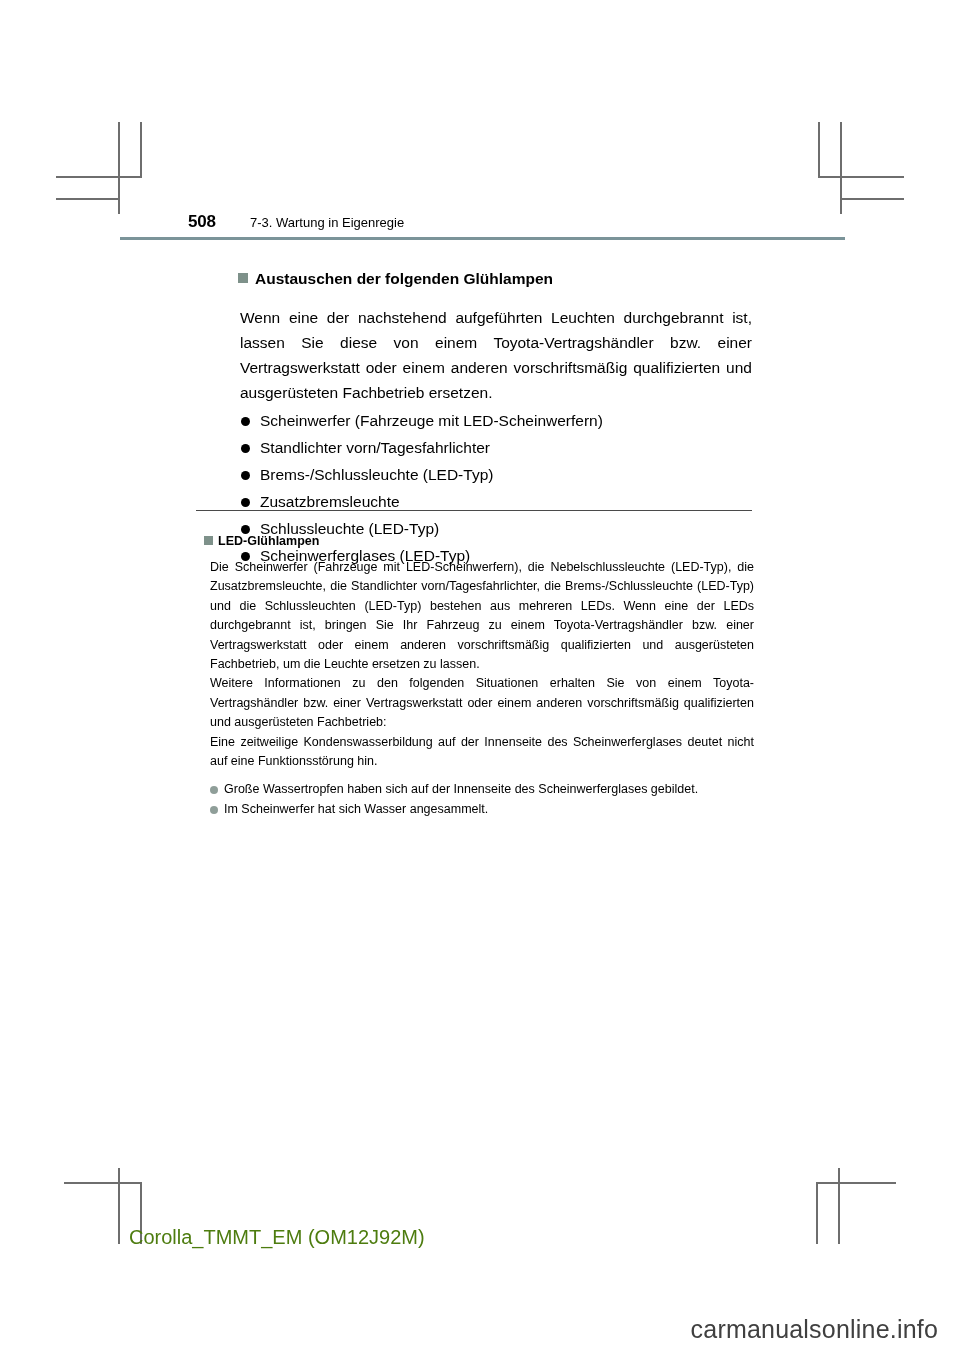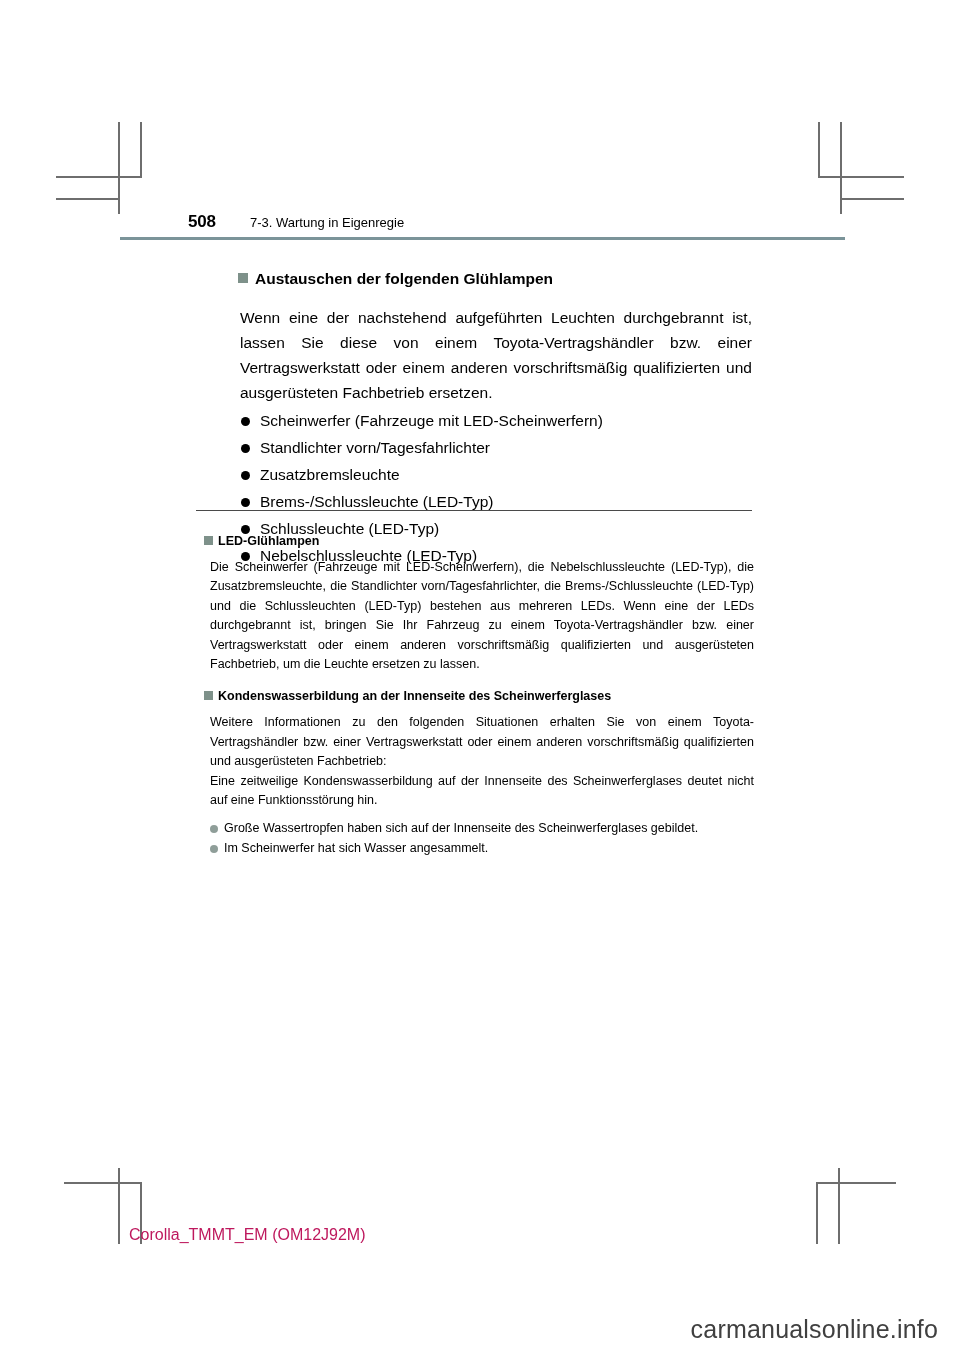--- a/index.html
+++ b/index.html
@@ -258,8 +258,8 @@
     <ul class="blist">
       <li>Scheinwerfer (Fahrzeuge mit LED-Scheinwerfern)</li>
       <li>Standlichter vorn/Tagesfahrlichter</li>
+      <li>Brems-/Schlussleuchte (LED-Typ)</li>
       <li>Zusatzbremsleuchte</li>
-      <li>Brems-/Schlussleuchte (LED-Typ)</li>
       <li>Schlussleuchte (LED-Typ)</li>
       <li>Nebelschlussleuchte (LED-Typ)</li>
     </ul>

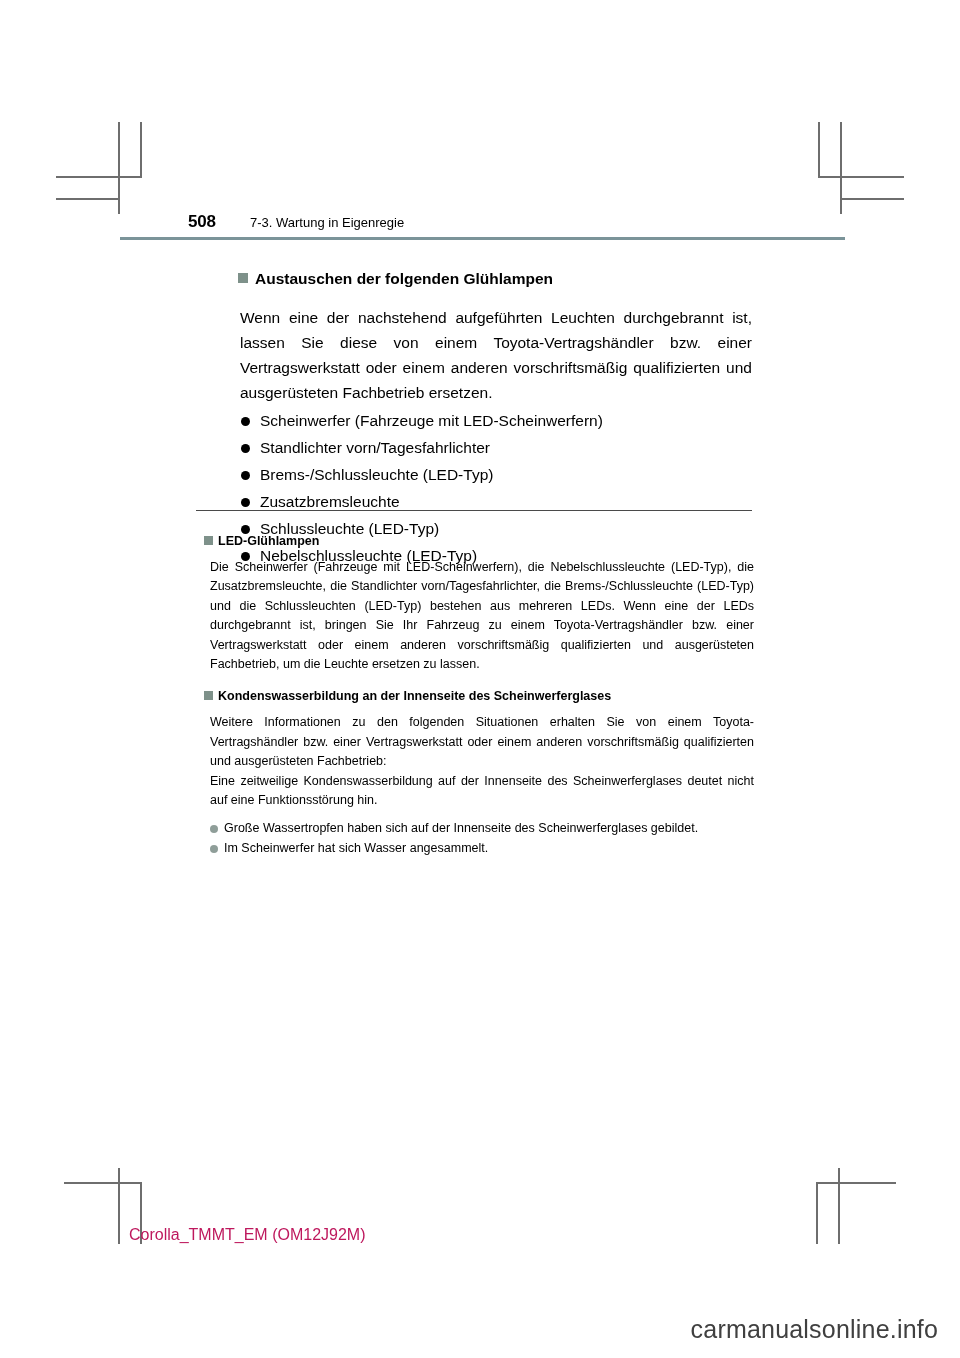--- a/index.html
+++ b/index.html
@@ -261,7 +261,7 @@
       <li>Brems-/Schlussleuchte (LED-Typ)</li>
       <li>Zusatzbremsleuchte</li>
       <li>Schlussleuchte (LED-Typ)</li>
-      <li>Nebelschlussleuchte (LED-Typ)</li>
+      <li>Scheinwerferglases (LED-Typ)</li>
     </ul>
   </div>
 

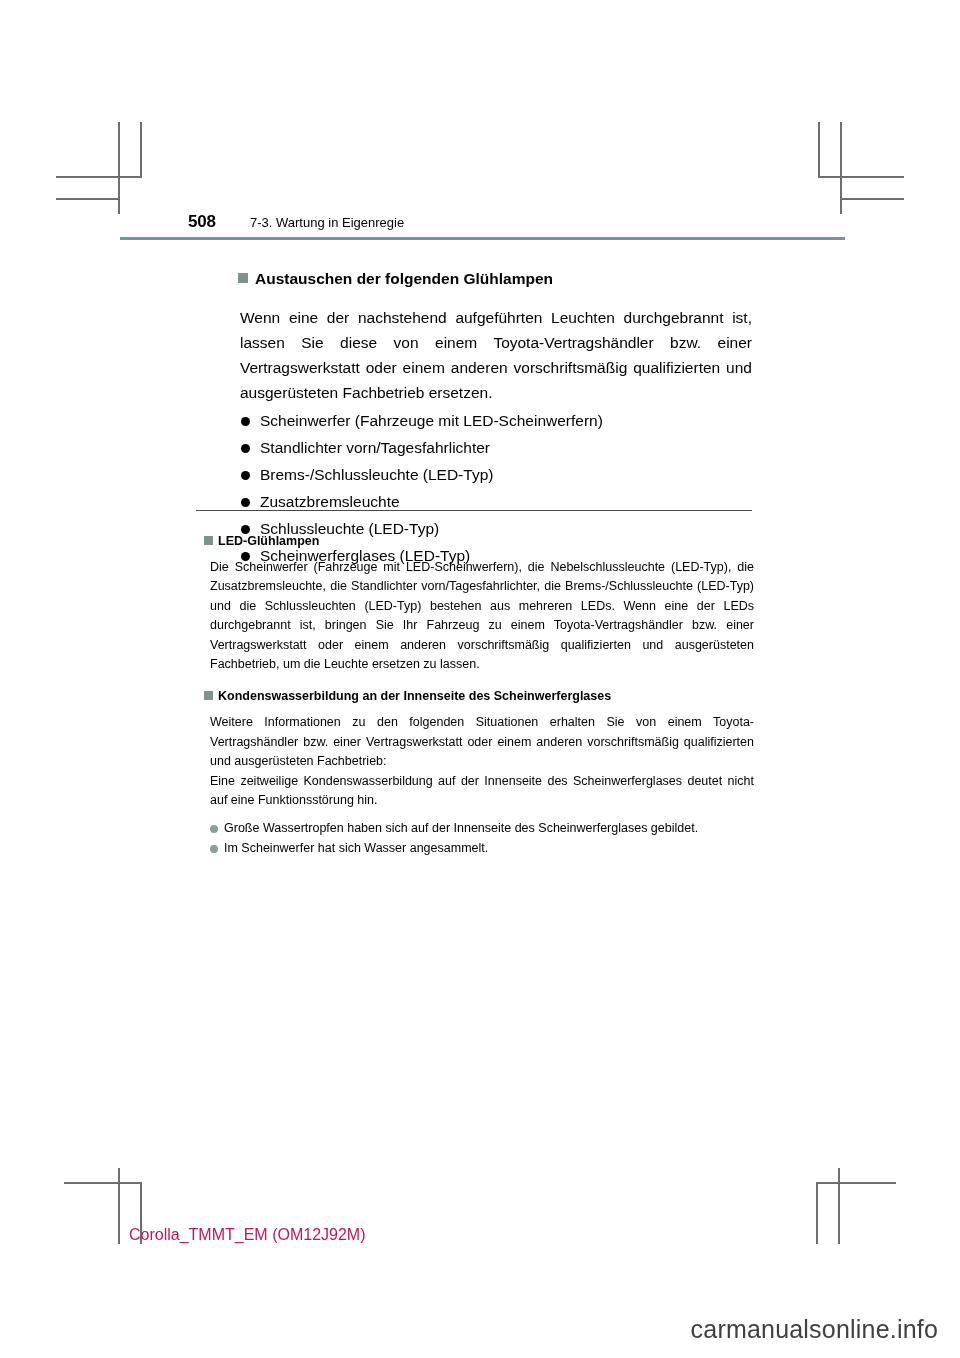--- a/index.html
+++ b/index.html
@@ -275,10 +275,6 @@
     </div>
     <p class="note-para">Die Scheinwerfer (Fahrzeuge mit LED-Scheinwerfern), die Nebelschlussleuchte (LED-Typ), die Zusatzbremsleuchte, die Standlichter vorn/Tagesfahrlichter, die Brems-/Schlussleuchte (LED-Typ) und die Schlussleuchten (LED-Typ) bestehen aus mehreren LEDs. Wenn eine der LEDs durchgebrannt ist, bringen Sie Ihr Fahrzeug zu einem Toyota-Vertragshändler bzw. einer Vertragswerkstatt oder einem anderen vorschriftsmäßig qualifizierten und ausgerüsteten Fachbetrieb, um die Leuchte ersetzen zu lassen.</p>
 
-    <div class="note-head note-gap">
-      <span class="sq-sm"></span>
-      <span class="note-head-text">Kondenswasserbildung an der Innenseite des Scheinwerferglases</span>
-    </div>
     <p class="note-para">Weitere Informationen zu den folgenden Situationen erhalten Sie von einem Toyota-Vertragshändler bzw. einer Vertragswerkstatt oder einem anderen vorschriftsmäßig qualifizierten und ausgerüsteten Fachbetrieb:</p>
     <p class="note-para">Eine zeitweilige Kondenswasserbildung auf der Innenseite des Scheinwerferglases deutet nicht auf eine Funktionsstörung hin.</p>
 

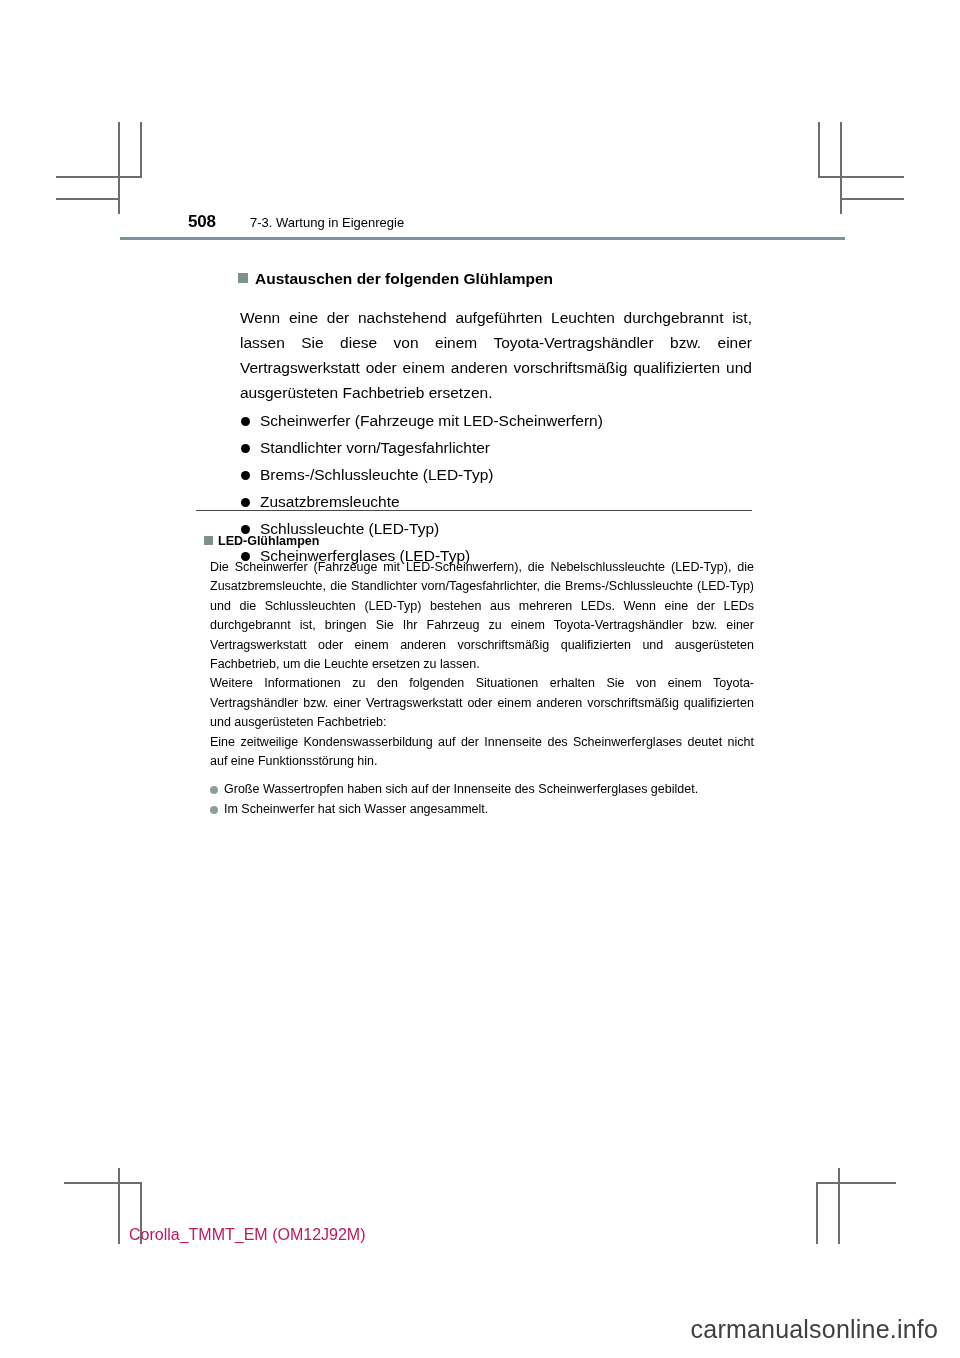--- a/index.html
+++ b/index.html
@@ -197,8 +197,8 @@
     position: absolute;
     left: 129px;
     top: 1226px;
-    font-size: 16px;
-    color: #be185d;
+    font-size: 20px;
+    color: #4d7c0f;
   }
   .watermark {
     position: absolute;

